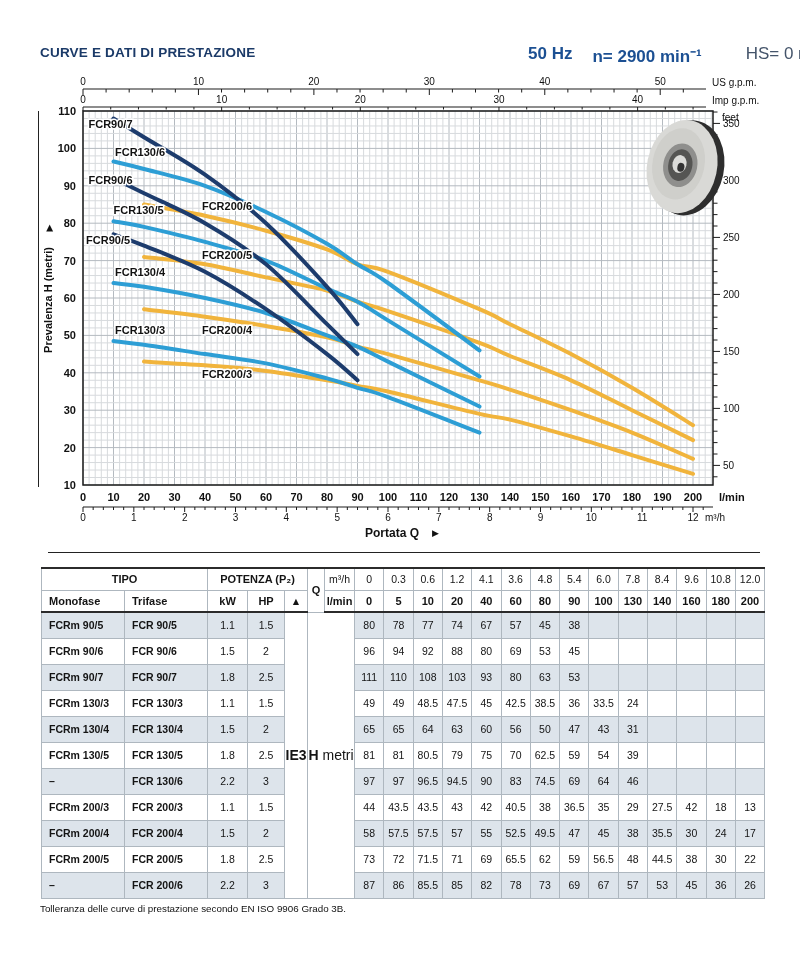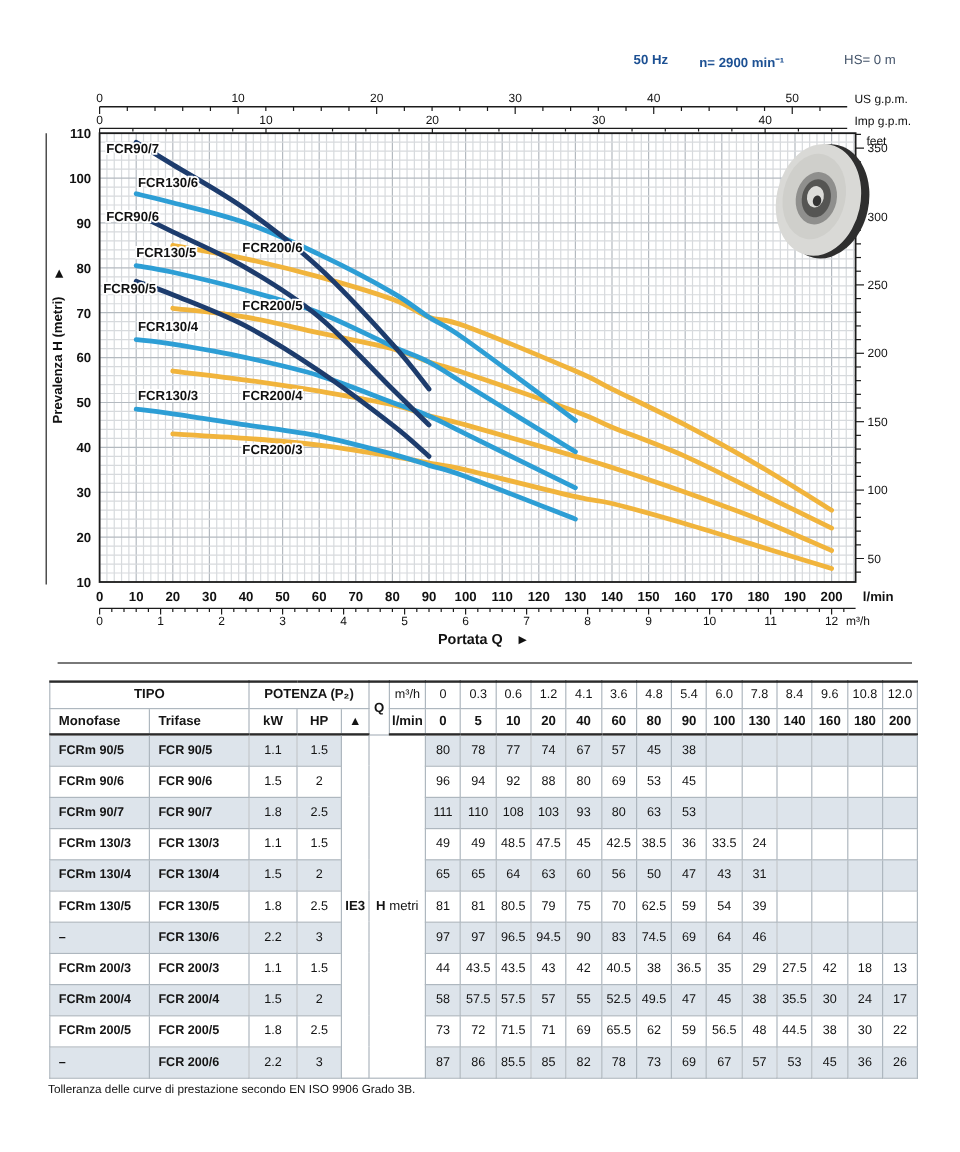--- a/index.html
+++ b/index.html
@@ -38,6 +38,7 @@
 <body>
 
 <div id="page">
+  <div class="title">CURVE E DATI DI PRESTAZIONE</div>
   <div class="hdr-right">
     <span class="blue">50 Hz</span>
     <span class="blue">n= 2900 min⁻¹</span>

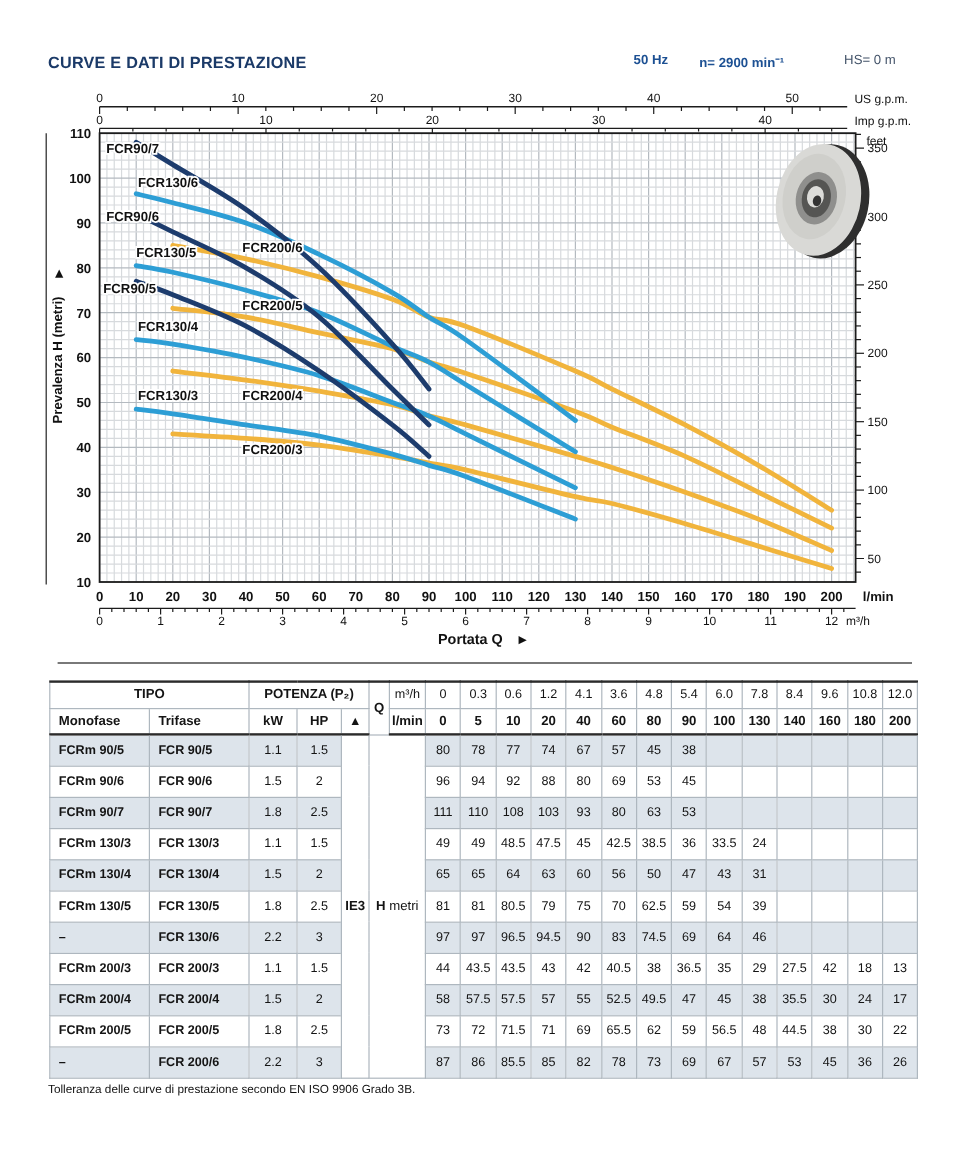--- a/index.html
+++ b/index.html
@@ -7,8 +7,8 @@
         font-family:"Liberation Sans",sans-serif;color:#111;}
   .title{position:absolute;left:40px;top:45px;font-size:13.5px;font-weight:bold;
          color:#1b3a68;letter-spacing:.2px;}
-  .hdr-right{position:absolute;left:528px;top:44px;width:235px;display:flex;gap:26px;
-             font-size:11px;white-space:nowrap;}
+  .hdr-right{position:absolute;left:528px;top:44px;width:235px;display:flex;gap:20px;
+             font-size:17px;white-space:nowrap;}
   .hdr-right .blue{font-weight:bold;color:#1c5093;}
   .hdr-right .hs{color:#44546a;padding-left:24px;}
   #chart{position:absolute;left:0;top:70px;}

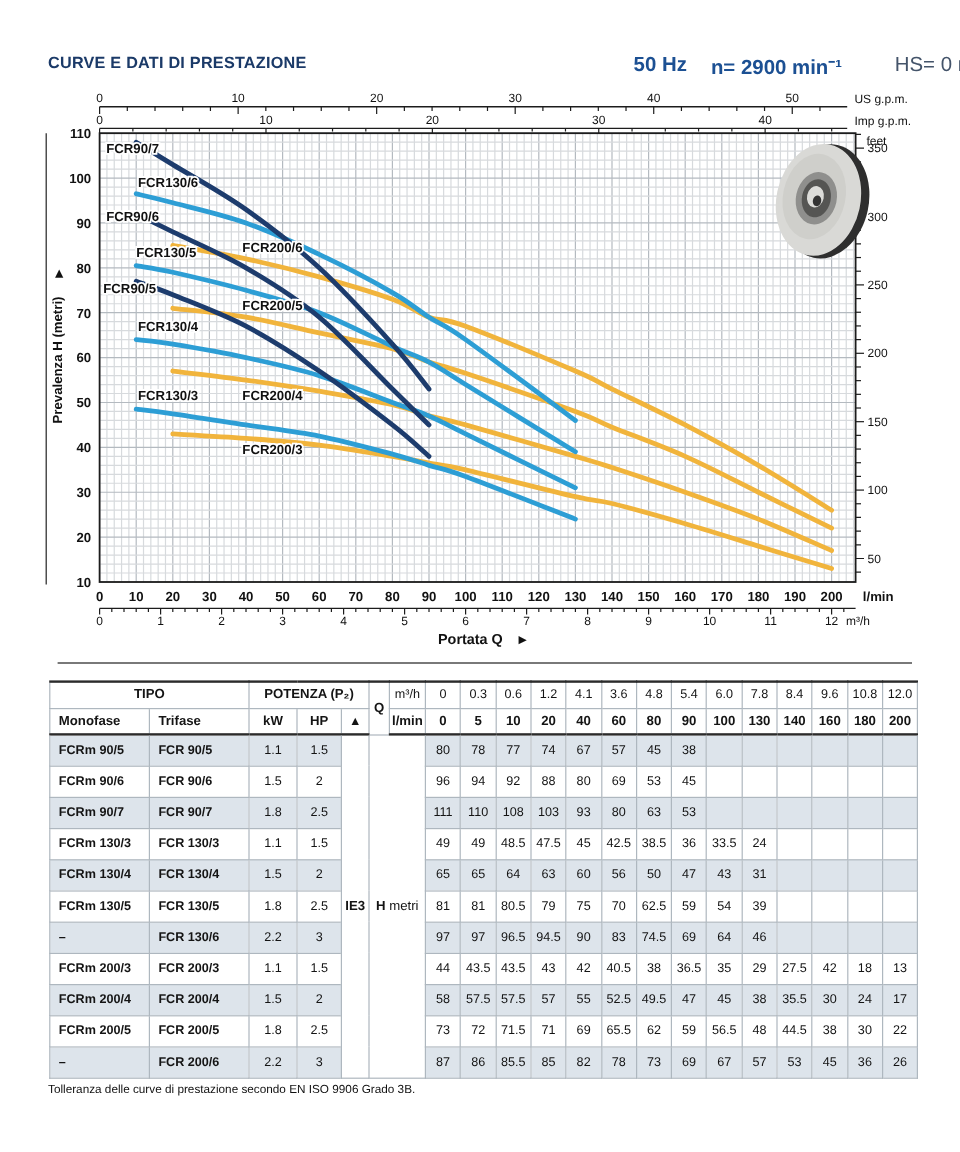--- a/index.html
+++ b/index.html
@@ -28,7 +28,7 @@
   #ptable th{font-weight:bold;font-size:11px;background:#fff;}
   #ptable th.reg{font-weight:normal;font-size:10.5px;}
   tr.sh td{background:#dde4eb;}
-  td.rspan{background:#fff !important;vertical-align:middle;font-weight:bold;font-size:11px;}
+  td.rspan{background:#fff !important;vertical-align:middle;font-weight:bold;font-size:14px;}
   td.rspan .small{font-weight:normal;}
   .notes{position:absolute;top:903px;left:40px;width:720px;font-size:9.8px;
          display:flex;justify-content:space-between;}

